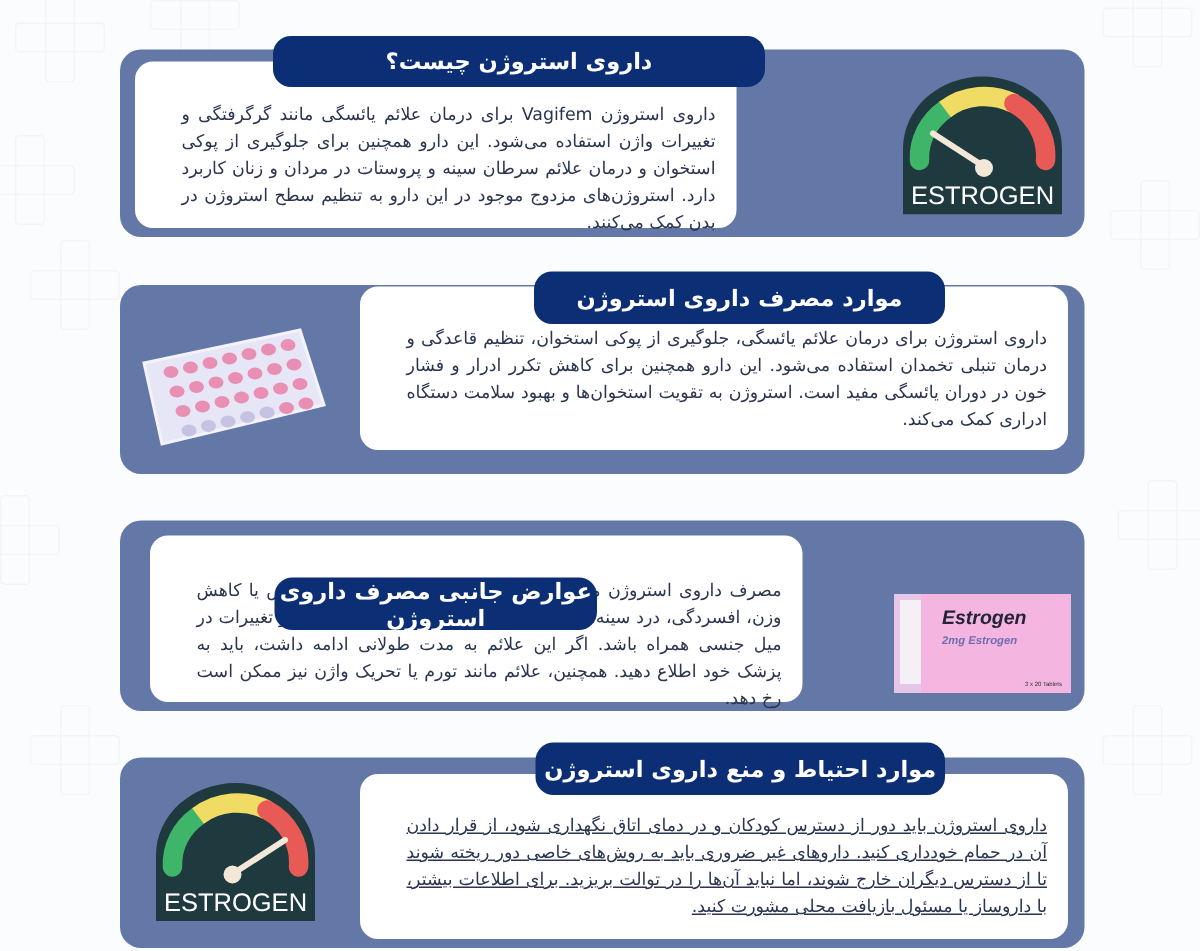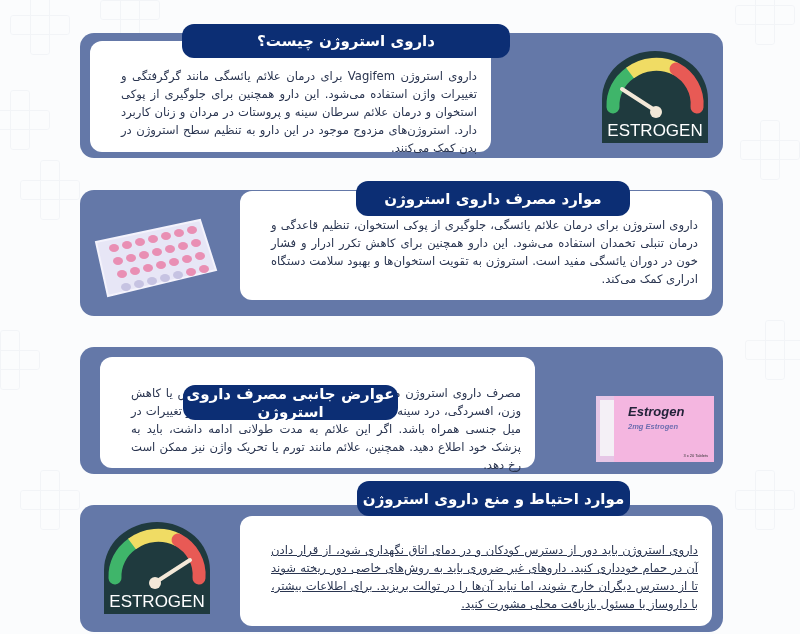--- a/index.html
+++ b/index.html
@@ -131,7 +131,7 @@
 </div>
 
 <div class="section" style="top:505px;height:127px;"></div>
-<div class="pill" style="left:357px;top:481px;width:273px;height:35px;">موارد احتیاط و منع داروی استروژن</div>
+<div class="pill" style="left:357px;top:495px;width:273px;height:35px;">موارد احتیاط و منع داروی استروژن</div>
 <div class="textbox" style="left:240px;top:516px;width:472px;height:110px;padding-top:25px;text-decoration:underline;">
   <p>داروی استروژن باید دور از دسترس کودکان و در دمای اتاق نگهداری شود، از قرار دادن آن در حمام خودداری کنید. داروهای غیر ضروری باید به روش‌های خاصی دور ریخته شوند تا از دسترس دیگران خارج شوند، اما نباید آن‌ها را در توالت بریزید. برای اطلاعات بیشتر، با داروساز یا مسئول بازیافت محلی مشورت کنید.</p>
 </div>

